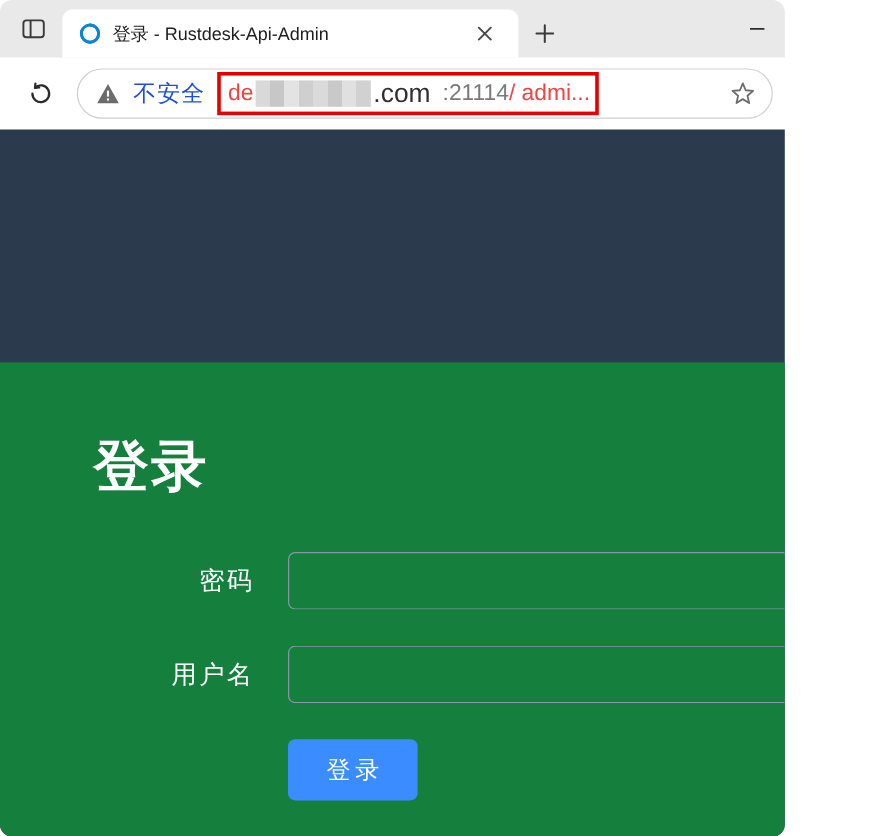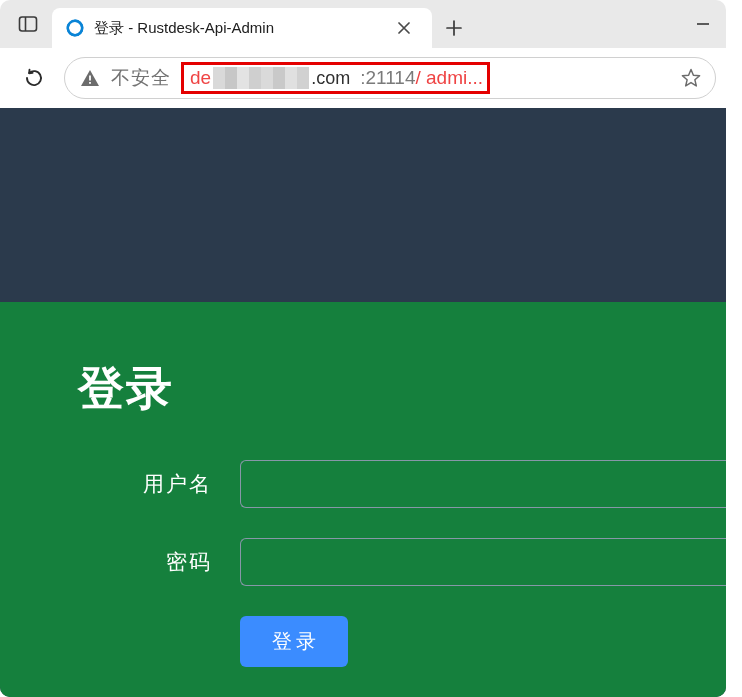--- a/index.html
+++ b/index.html
@@ -4,7 +4,7 @@
   <style>
     * { margin:0; padding:0; box-sizing:border-box; font-family:"Segoe UI","Microsoft YaHei",Arial,sans-serif; }
     html,body{ width:742px; height:697px; overflow:hidden; background:#fff; }
-    .window{ width:726px; height:697px; position:relative; background:#fff; border-radius:10px; }
+    .window{ width:654px; height:697px; position:relative; background:#fff; border-radius:10px; }
     
     .tabstrip{ height:48px; display:flex; align-items:flex-end; background:#e9e9e9; border-top-left-radius:10px; border-top-right-radius:10px; padding-left:6px; position:relative;}
     .panel-btn{ width:44px; height:48px; display:flex; align-items:center; justify-content:center; }

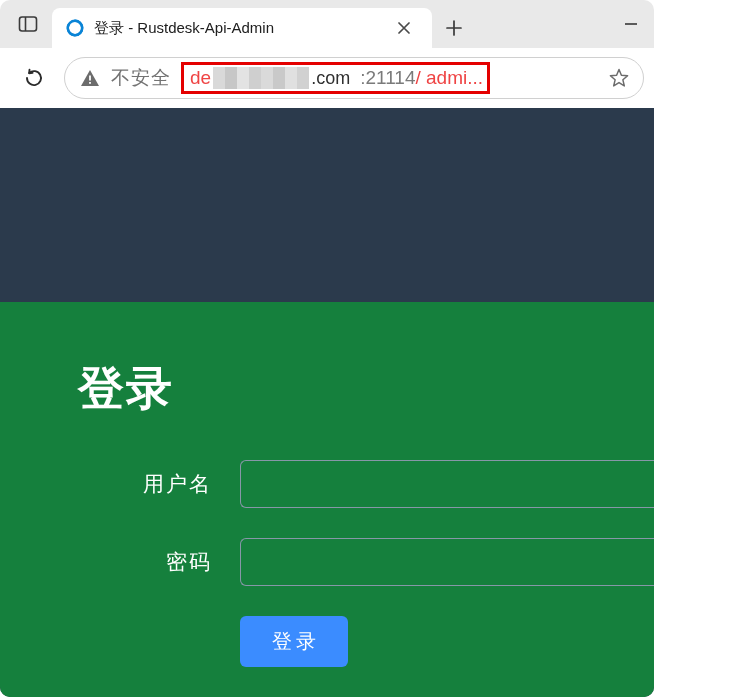--- a/index.html
+++ b/index.html
@@ -20,7 +20,7 @@
     .reload{ width:40px; height:40px; display:flex; align-items:center; justify-content:center; border-radius:20px;}
     .omnibox{ flex:1 1 auto; height:42px; background:#fff; border:1px solid #d0d0d0; border-radius:21px; display:flex; align-items:center; padding:0 8px 0 14px; gap:10px; min-width:0;}
     .omnibox .warn{ flex:0 0 auto; display:flex; align-items:center; }
-    .omnibox .insecure{ font-size:19px; color:#737373; flex:0 0 auto; letter-spacing:1px;}
+    .omnibox .insecure{ font-size:19px; color:#1d4ed8; flex:0 0 auto; letter-spacing:1px;}
     .omnibox .urlwrap{ flex:1 1 auto; min-width:0; display:flex; align-items:center;}
     .redbox{ border:3px solid #e40000; padding:2px 4px 2px 6px; display:flex; align-items:center; min-width:0;}
     .url-pre,.url-port,.url-path{ font-size:19px; color:#ef4444; white-space:nowrap;}

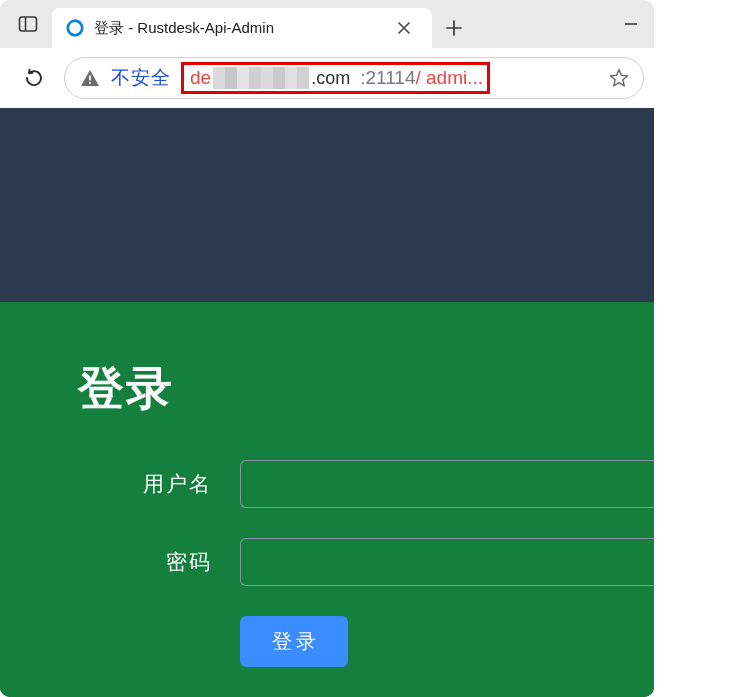--- a/index.html
+++ b/index.html
@@ -24,7 +24,7 @@
     .omnibox .urlwrap{ flex:1 1 auto; min-width:0; display:flex; align-items:center;}
     .redbox{ border:3px solid #e40000; padding:2px 4px 2px 6px; display:flex; align-items:center; min-width:0;}
     .url-pre,.url-port,.url-path{ font-size:19px; color:#ef4444; white-space:nowrap;}
-    .url-host{ font-size:18px; color:#303030; white-space:nowrap;}
+    .url-host{ font-size:22px; color:#303030; white-space:nowrap;}
     .url-port{ color:#7a7a7a;padding-left:10px;}
     .pixelate{ display:inline-block; width:96px; height:22px; margin:0 2px; background:
       linear-gradient(90deg,#d9d9d9 0 12px,#c7c7c7 12px 24px,#e3e3e3 24px 36px,#cfcfcf 36px 48px,#dadada 48px 60px,#c9c9c9 60px 72px,#e0e0e0 72px 84px,#d1d1d1 84px 96px);

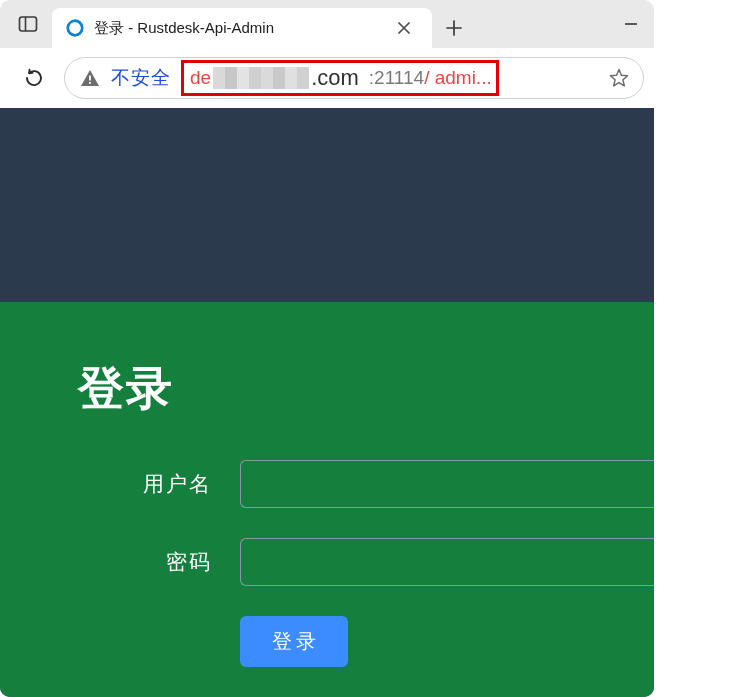--- a/index.html
+++ b/index.html
@@ -119,13 +119,13 @@
       <div class="login-title">登录</div>
 
       <div class="form-row">
-        <div class="form-label">用户名</div>
-        <input class="form-input" type="text" style="">
+        <div class="form-label">密码</div>
+        <input class="form-input" type="password" style="">
       </div>
 
       <div class="form-row">
-        <div class="form-label">密码</div>
-        <input class="form-input" type="password" style="">
+        <div class="form-label">用户名</div>
+        <input class="form-input" type="text" style="">
       </div>
 
       <div class="btn-row">

